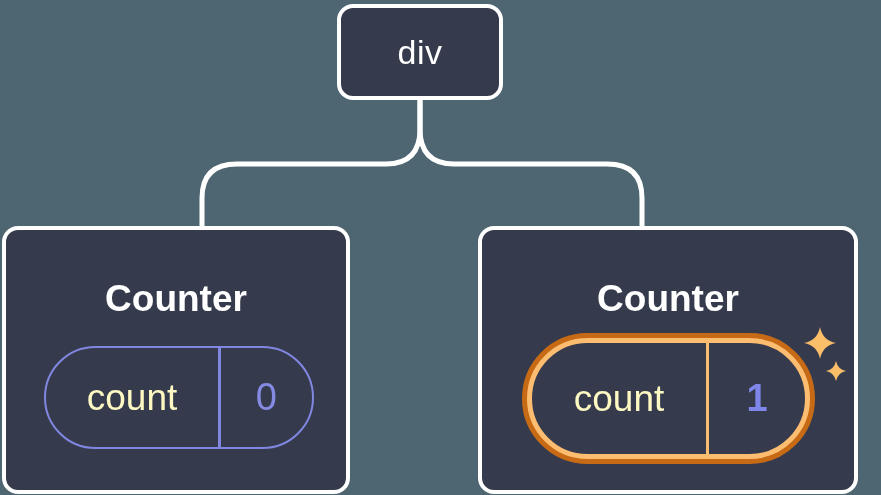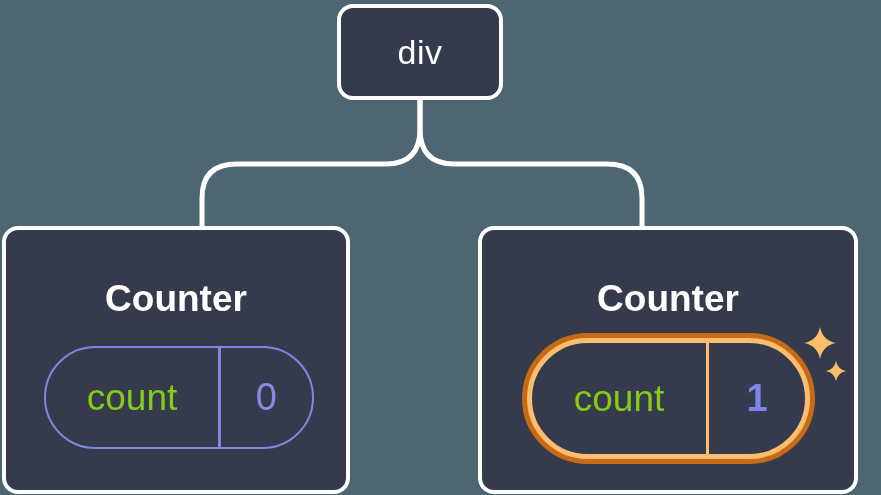--- a/index.html
+++ b/index.html
@@ -143,7 +143,7 @@
     justify-content: center;
   }
   .state-key {
-    color: #84cc16;
+    color: #fef9c3;
     font-size: 37px;
     font-weight: 400;
   }

